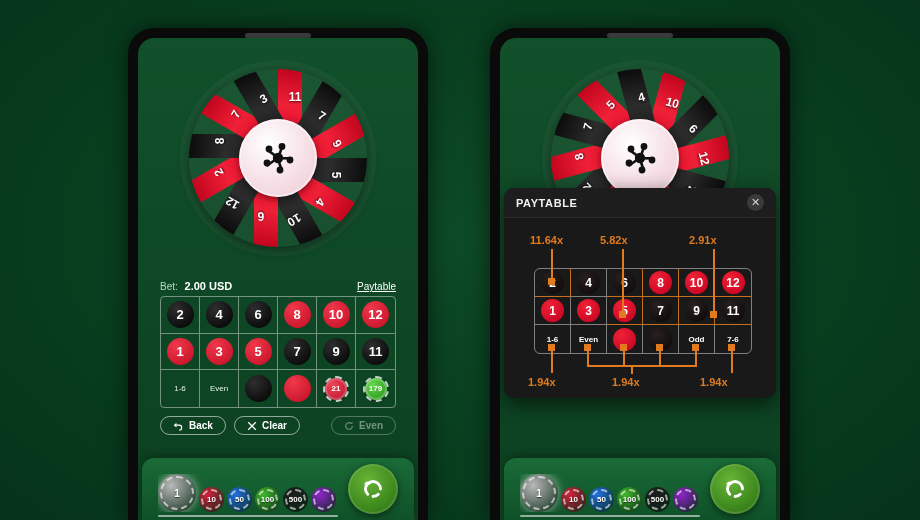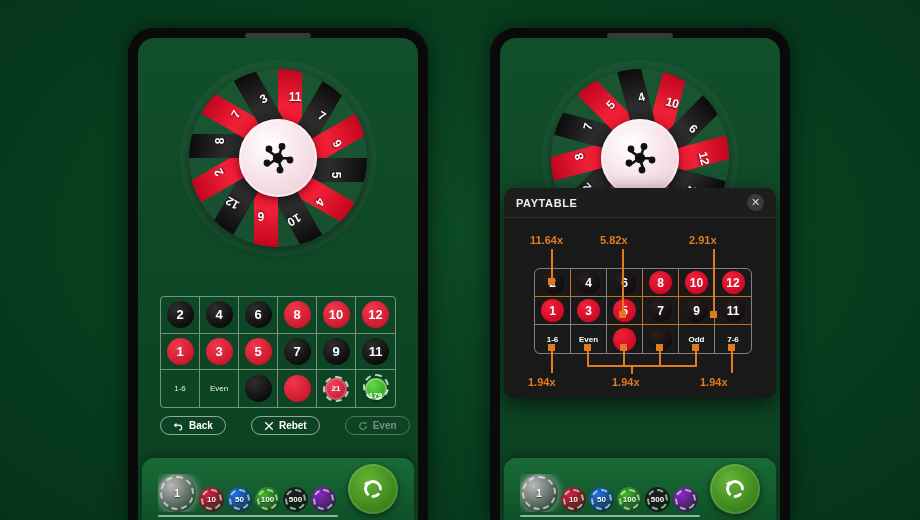--- a/index.html
+++ b/index.html
@@ -344,6 +344,13 @@
       </div>
     </div>
 
+    <div class="betbar">
+      <div>
+        <span class="lbl">Bet:</span>
+        <span class="val">2.00 USD</span>
+      </div>
+      <span class="paytable-link">Paytable</span>
+    </div>
 
     <div class="grid" id="betGrid">
         <div class="cell">

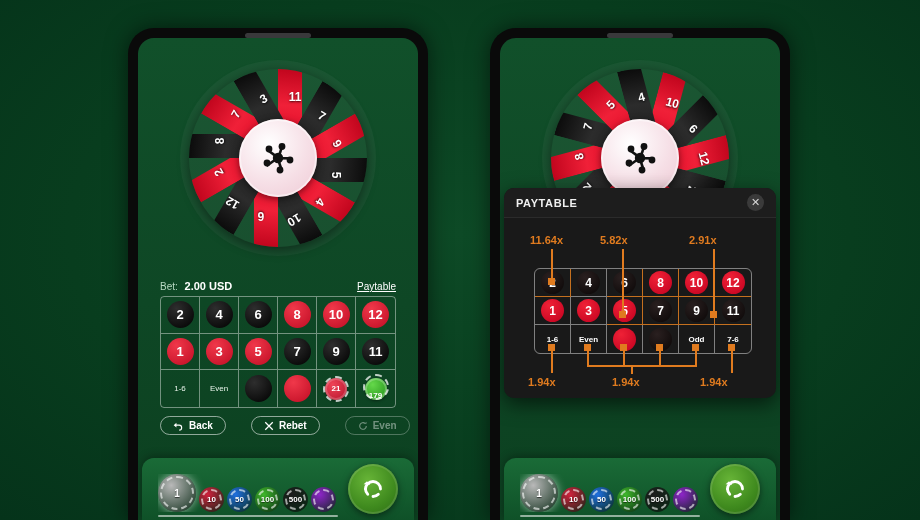--- a/index.html
+++ b/index.html
@@ -137,7 +137,6 @@
   .chip-sm.green {
     background: radial-gradient(circle at 35% 30%, #64d84a, #1e8c16);
     box-shadow: inset 0 0 0 2px rgba(255,255,255,.25), 0 1px 3px rgba(0,0,0,.45);
-    align-items: flex-end;
   }
   .chip-sm::before {
     content: ''; position: absolute;

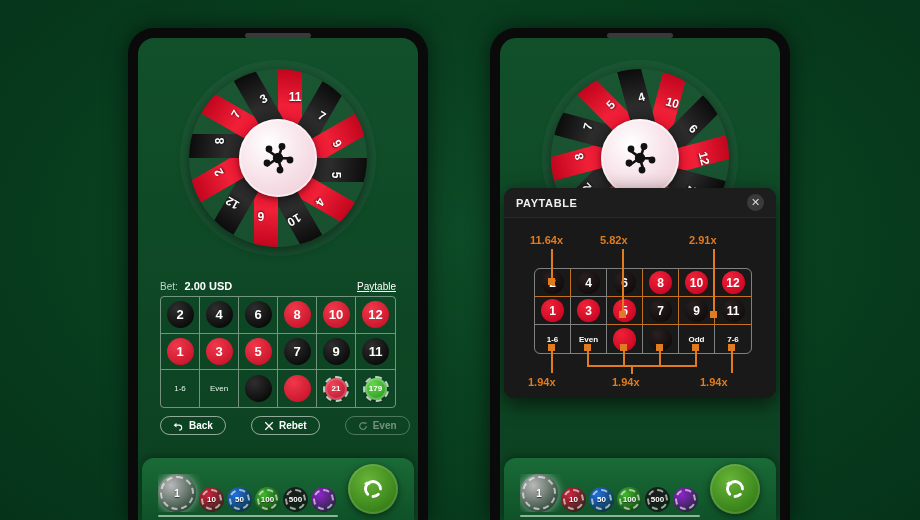--- a/index.html
+++ b/index.html
@@ -147,7 +147,7 @@
   
   .actions {
     position: absolute; left: 22px; right: 22px; top: 378px;
-    display: flex; align-items: center; gap: 25px;
+    display: flex; align-items: center; gap: 8px;
   }
   .abtn {
     height: 19px; padding: 0 12px;

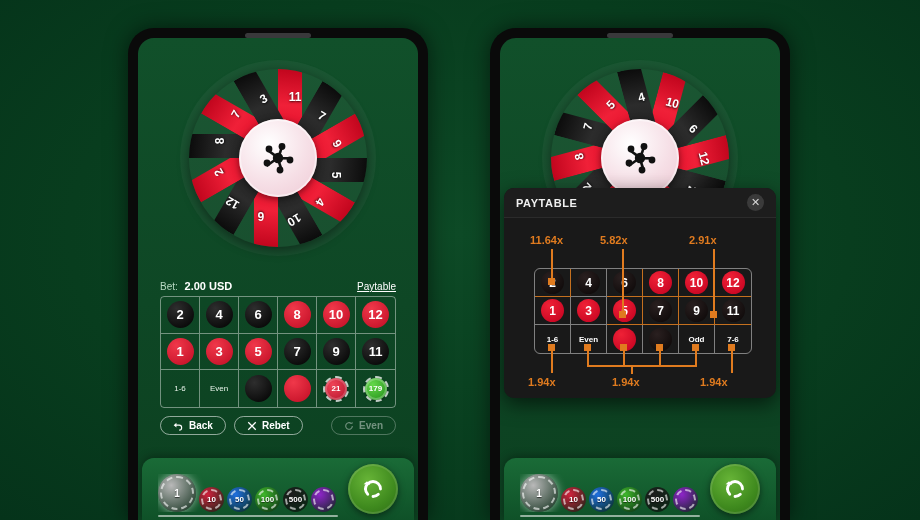--- a/index.html
+++ b/index.html
@@ -424,7 +424,7 @@
         <svg width="10" height="10" viewBox="0 0 16 16">
           <path d="M2 2 L14 14 M14 2 L2 14" stroke="#fff" stroke-width="2" fill="none"></path>
         </svg>
-        <span>Rebet</span>
+        <span>Clear</span>
       </div>
       <div class="abtn dim">
         <svg width="10" height="10" viewBox="0 0 16 16">

